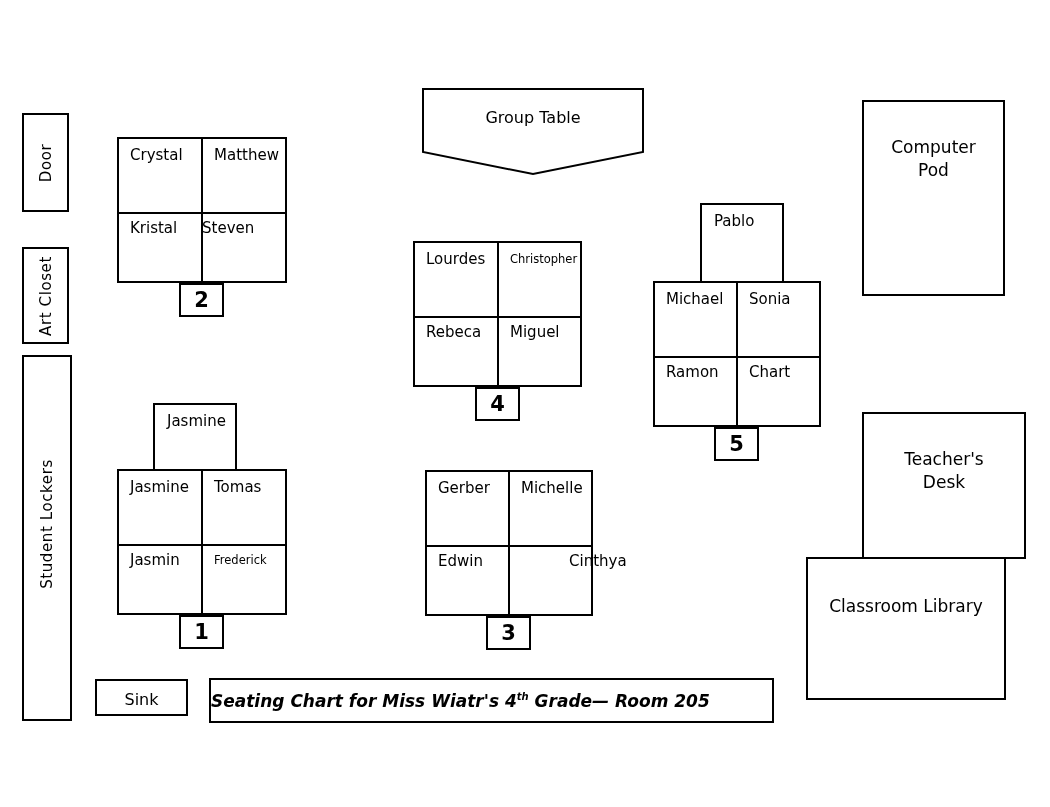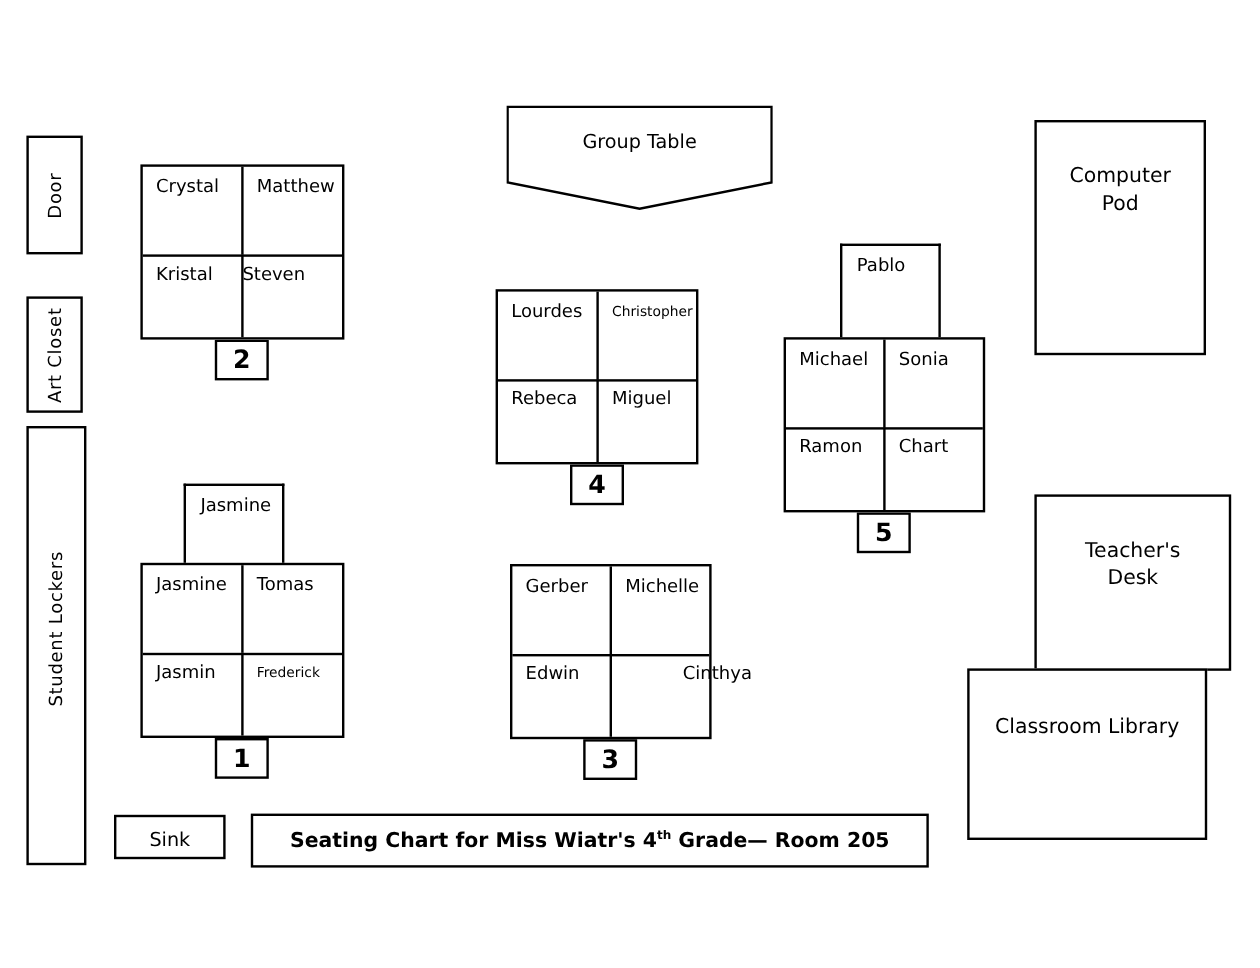--- a/index.html
+++ b/index.html
@@ -129,11 +129,12 @@
   #title-text {
     position: absolute;
     left: 0; right: 0; top: 11px;
-    text-align: center;
+    text-align: left;
     font-size: 17px;
     font-weight: bold;
     color: #000;
     white-space: nowrap;
+    font-style: italic;
   }
   #title-text sup { font-size: 10px; vertical-align: super; }
   #sink-box {

